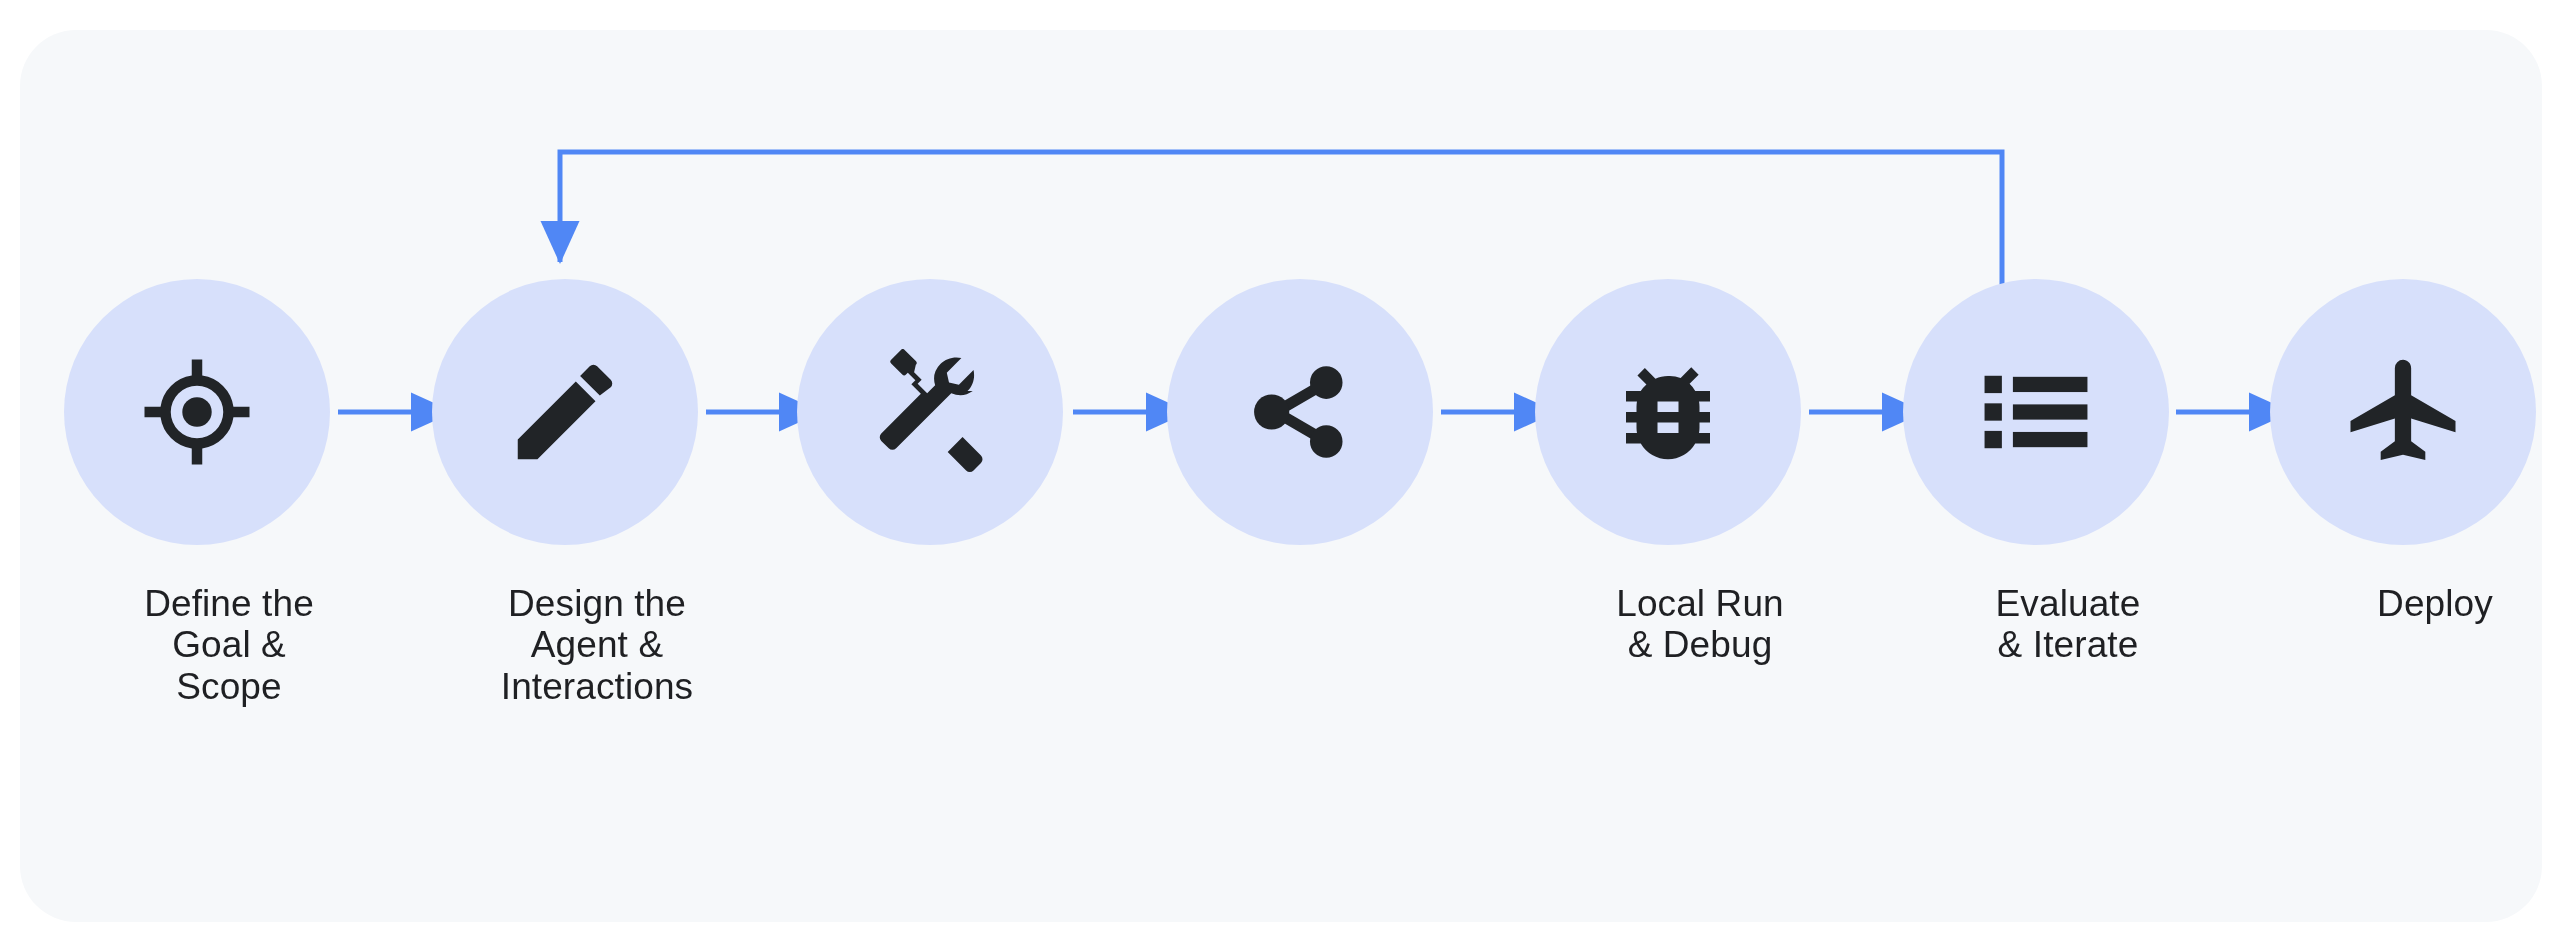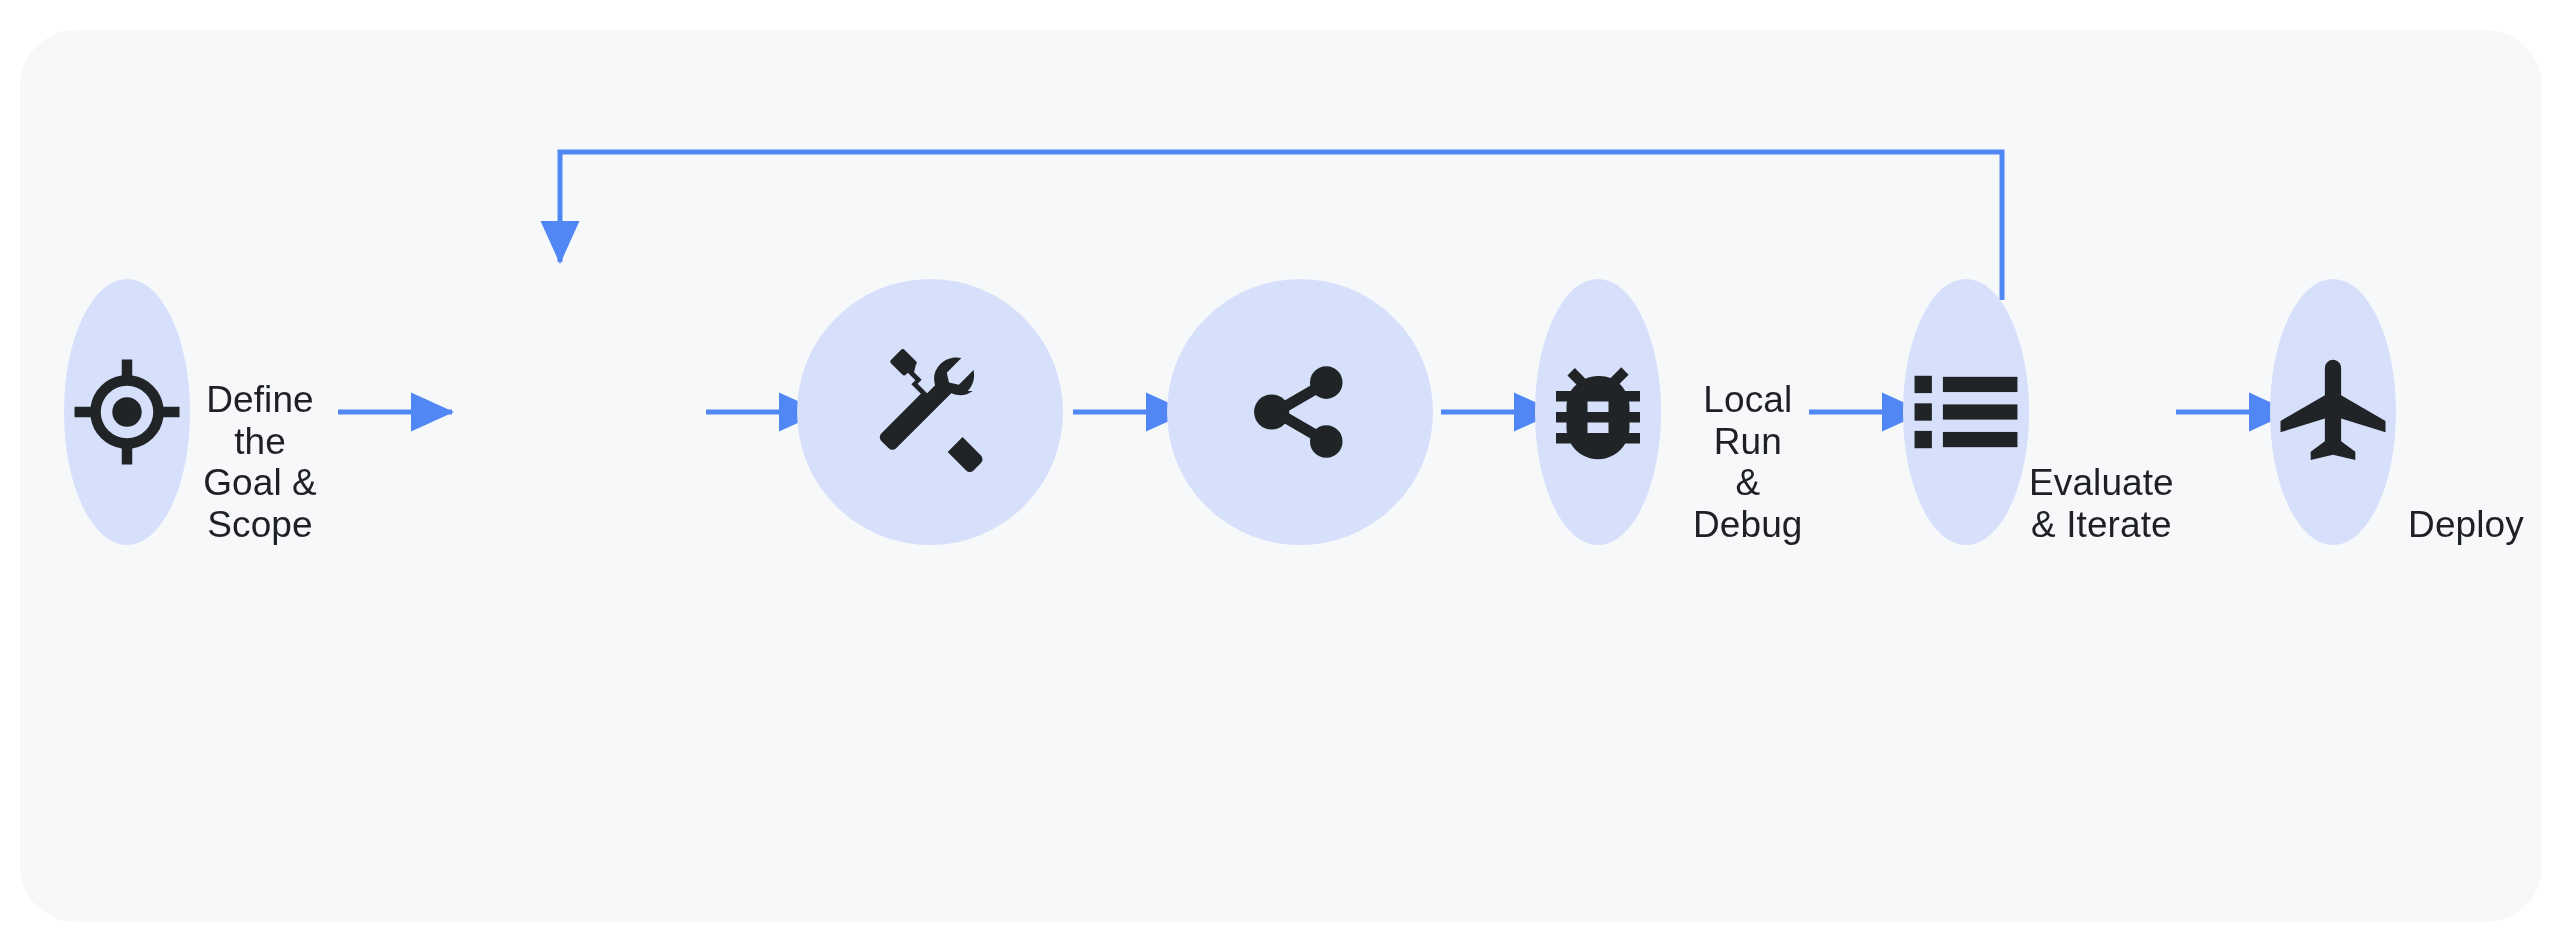--- a/index.html
+++ b/index.html
@@ -47,8 +47,8 @@
     top: 279px;
     width: 266px;
     display: flex;
-    flex-direction: row;
-    align-items: flex-end;
+    flex-direction: column;
+    align-items: flex-start;
   }
 
   .step-circle {

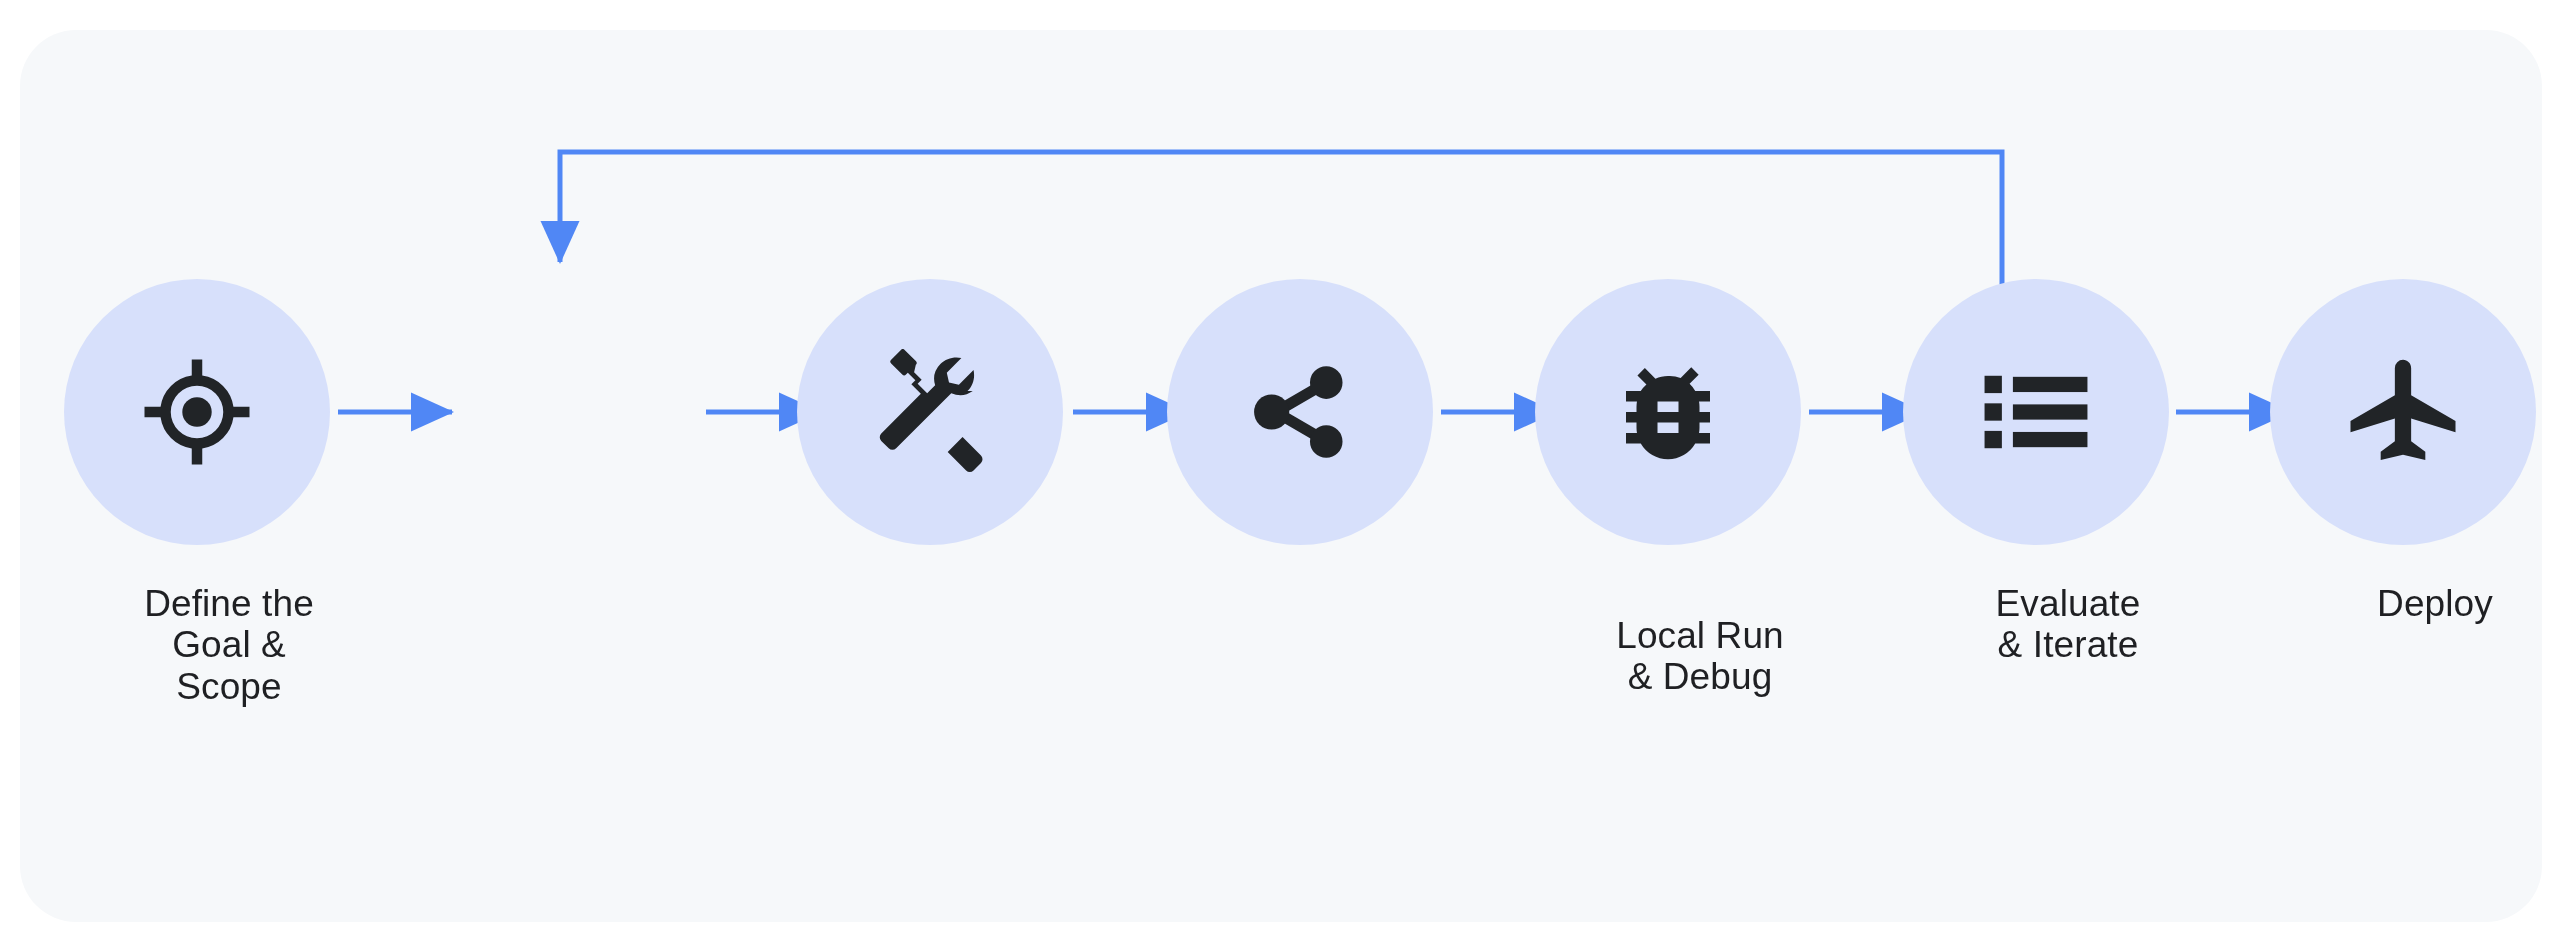--- a/index.html
+++ b/index.html
@@ -125,6 +125,18 @@
 Scope</div>
   </div>
 
+  <div class="step" style="left:432px;">
+    <div class="step-circle">
+      <span class="step-icon">
+        <svg viewBox="0 0 24 24" fill="#212427" xmlns="http://www.w3.org/2000/svg">
+          <path d="M3 17.25V21h3.75L17.81 9.94l-3.75-3.75L3 17.25Zm17.71-9.96a1 1 0 0 0 0-1.41l-2.59-2.59a1 1 0 0 0-1.41 0l-1.83 1.83 3.75 3.75 2.08-1.58Z"></path>
+        </svg>
+      </span>
+    </div>
+    <div class="step-label">Design the
+Agent &amp;
+Interactions</div>
+  </div>
 
   <div class="step" style="left:797px;">
     <div class="step-circle">

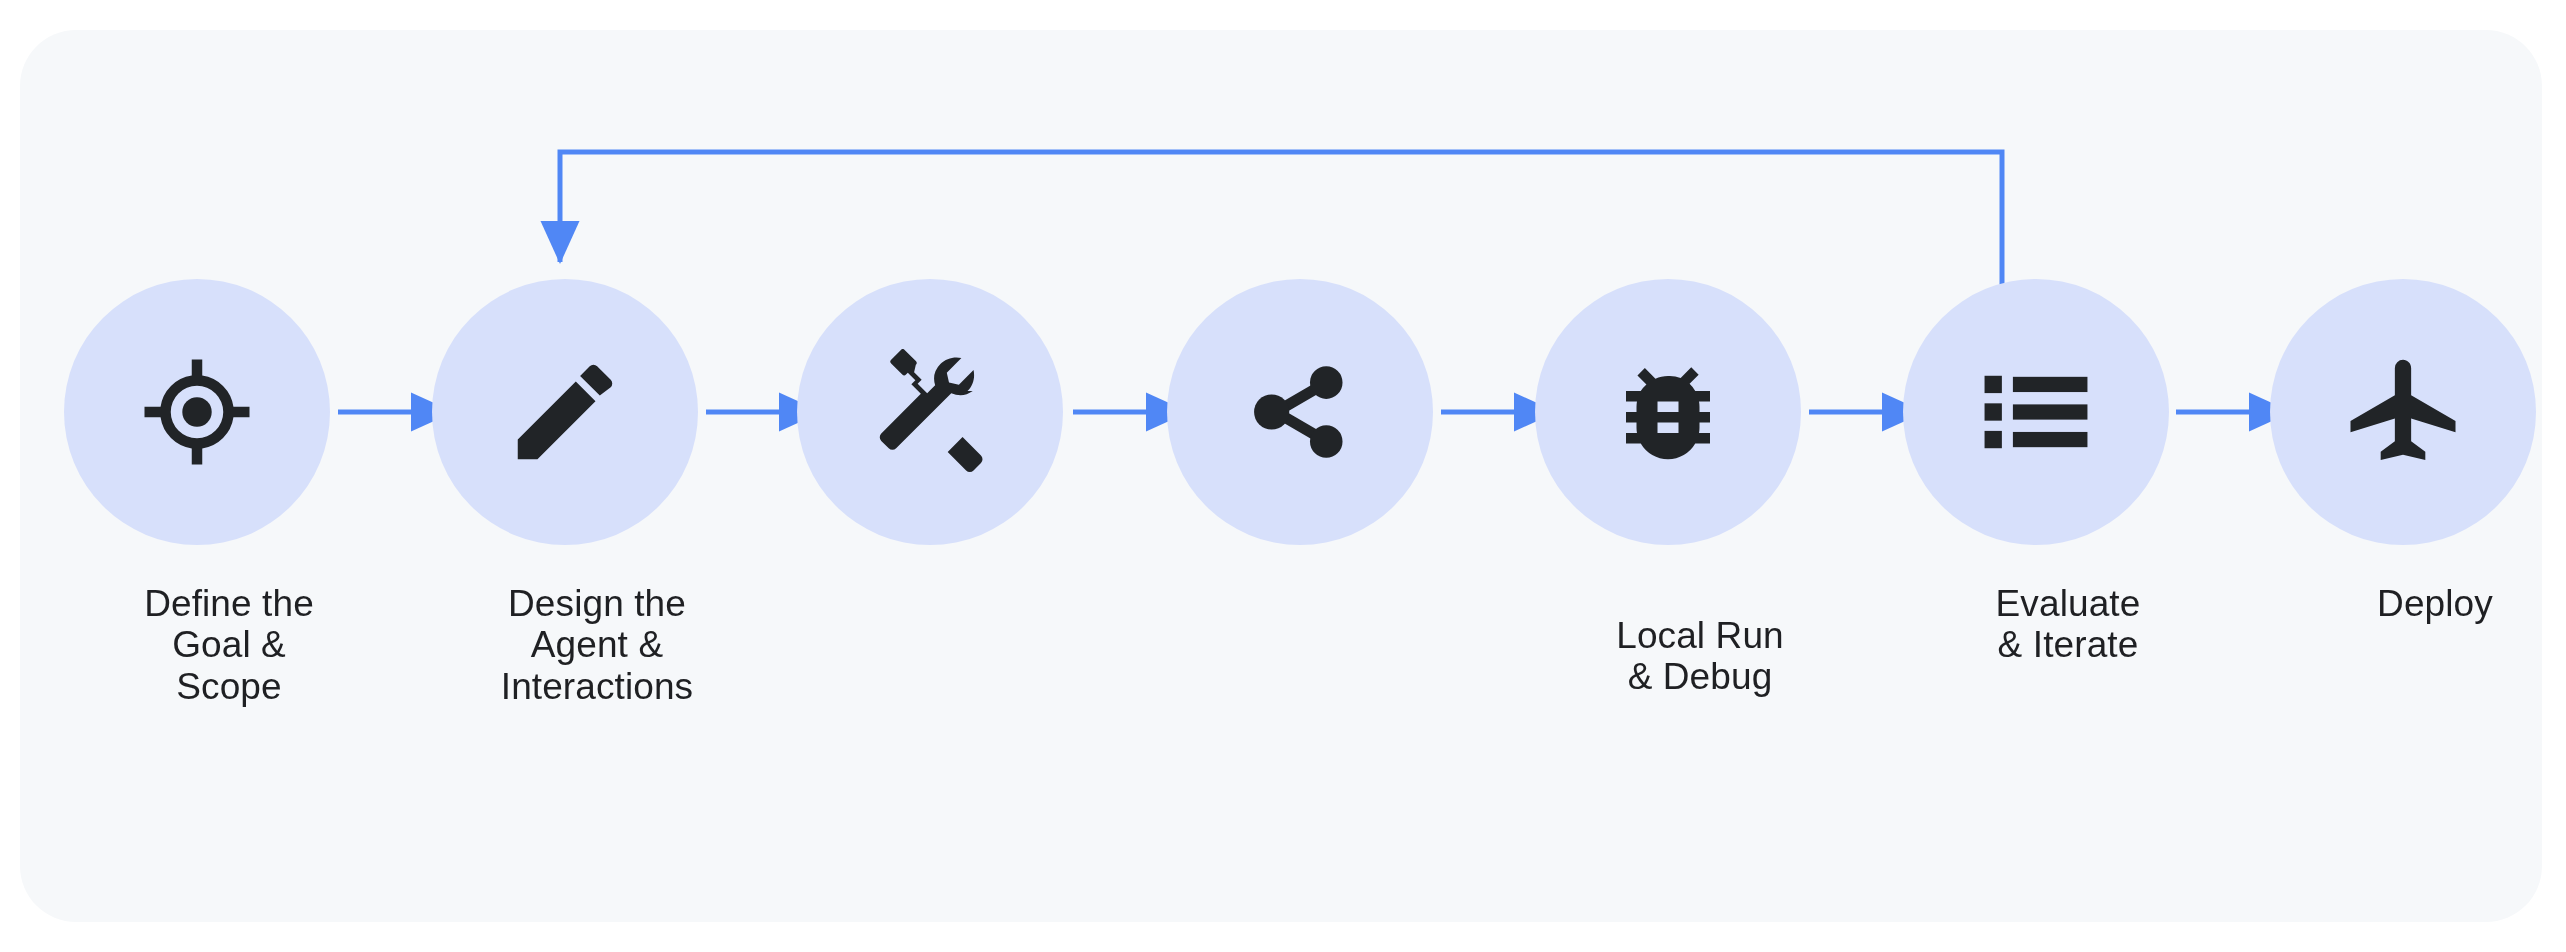--- a/index.html
+++ b/index.html
@@ -162,7 +162,7 @@
     </div>
   </div>
 
-  <div class="step" style="left:1535px;gap:32px;">
+  <div class="step" style="left:1535px;">
     <div class="step-circle">
       <span class="step-icon">
         <svg viewBox="0 0 24 24" fill="#212427" xmlns="http://www.w3.org/2000/svg">

